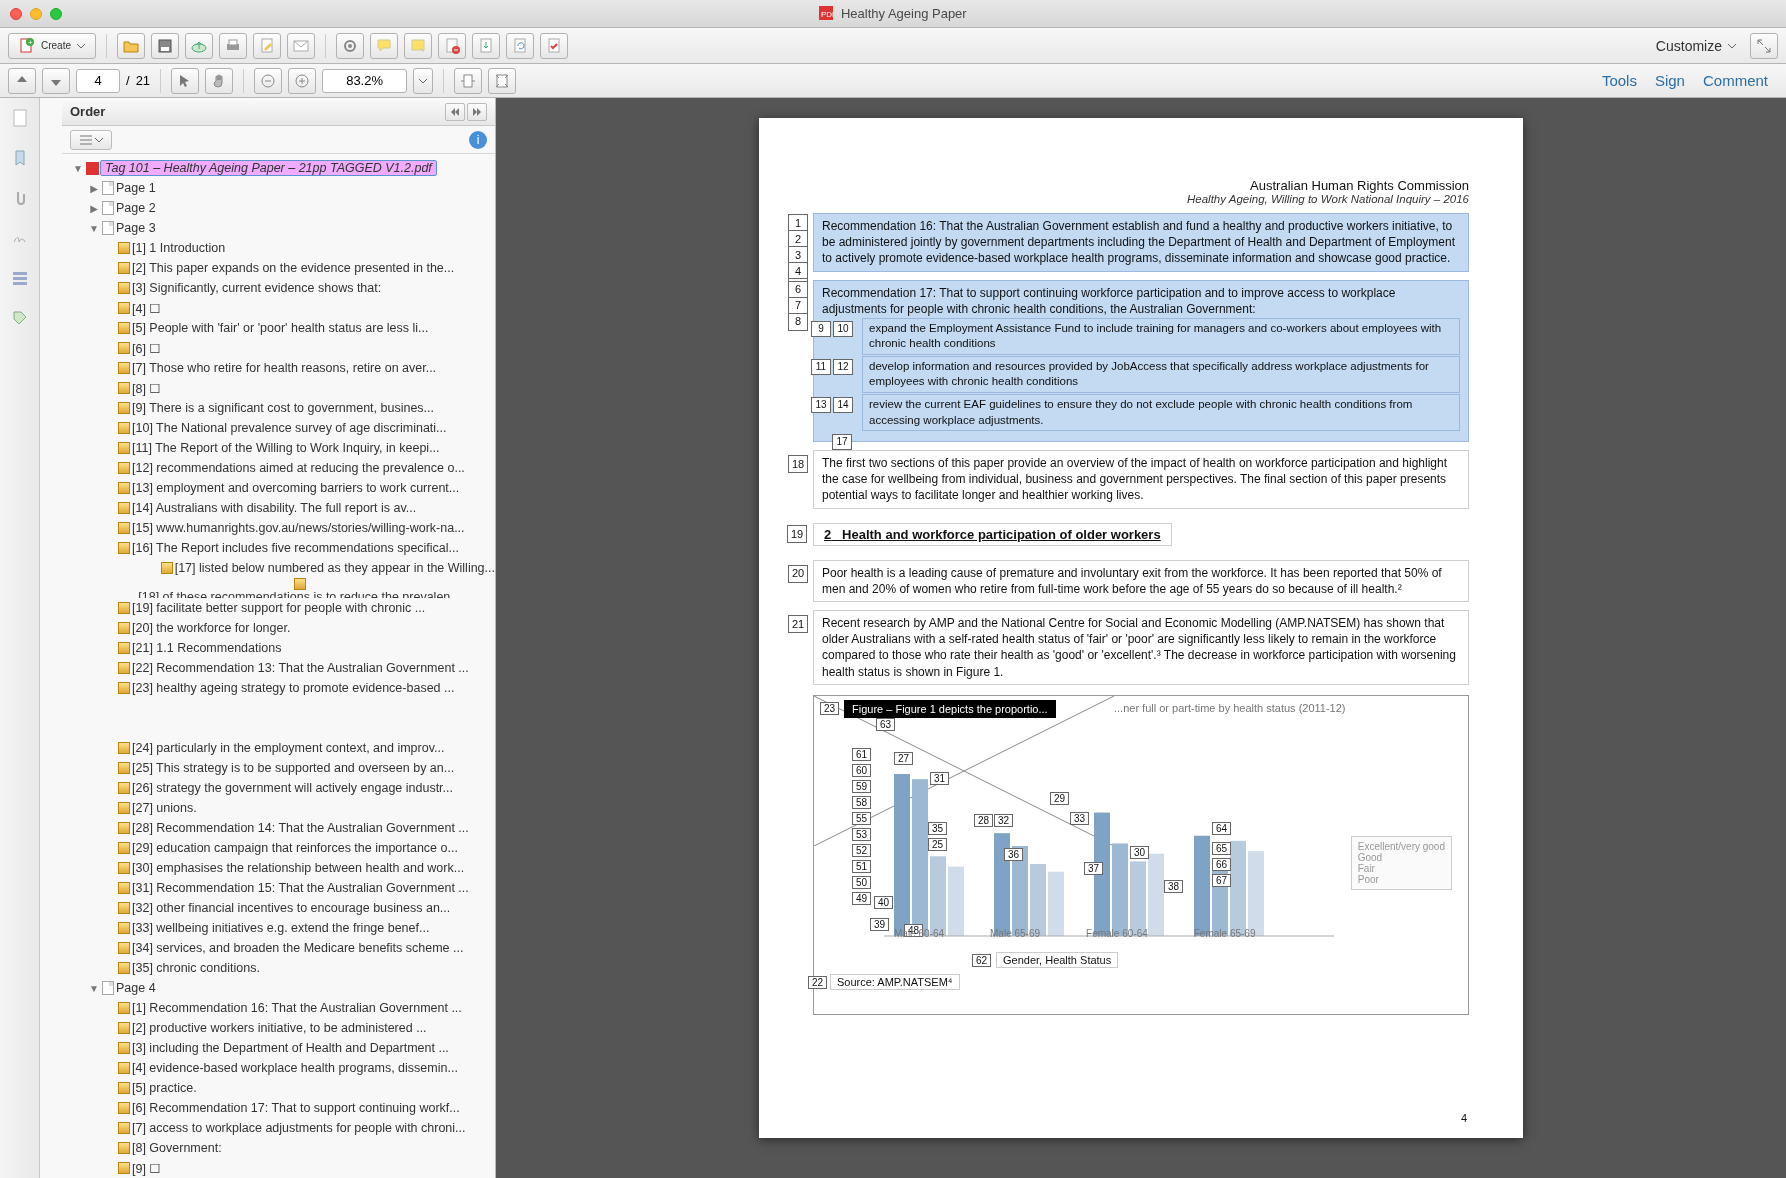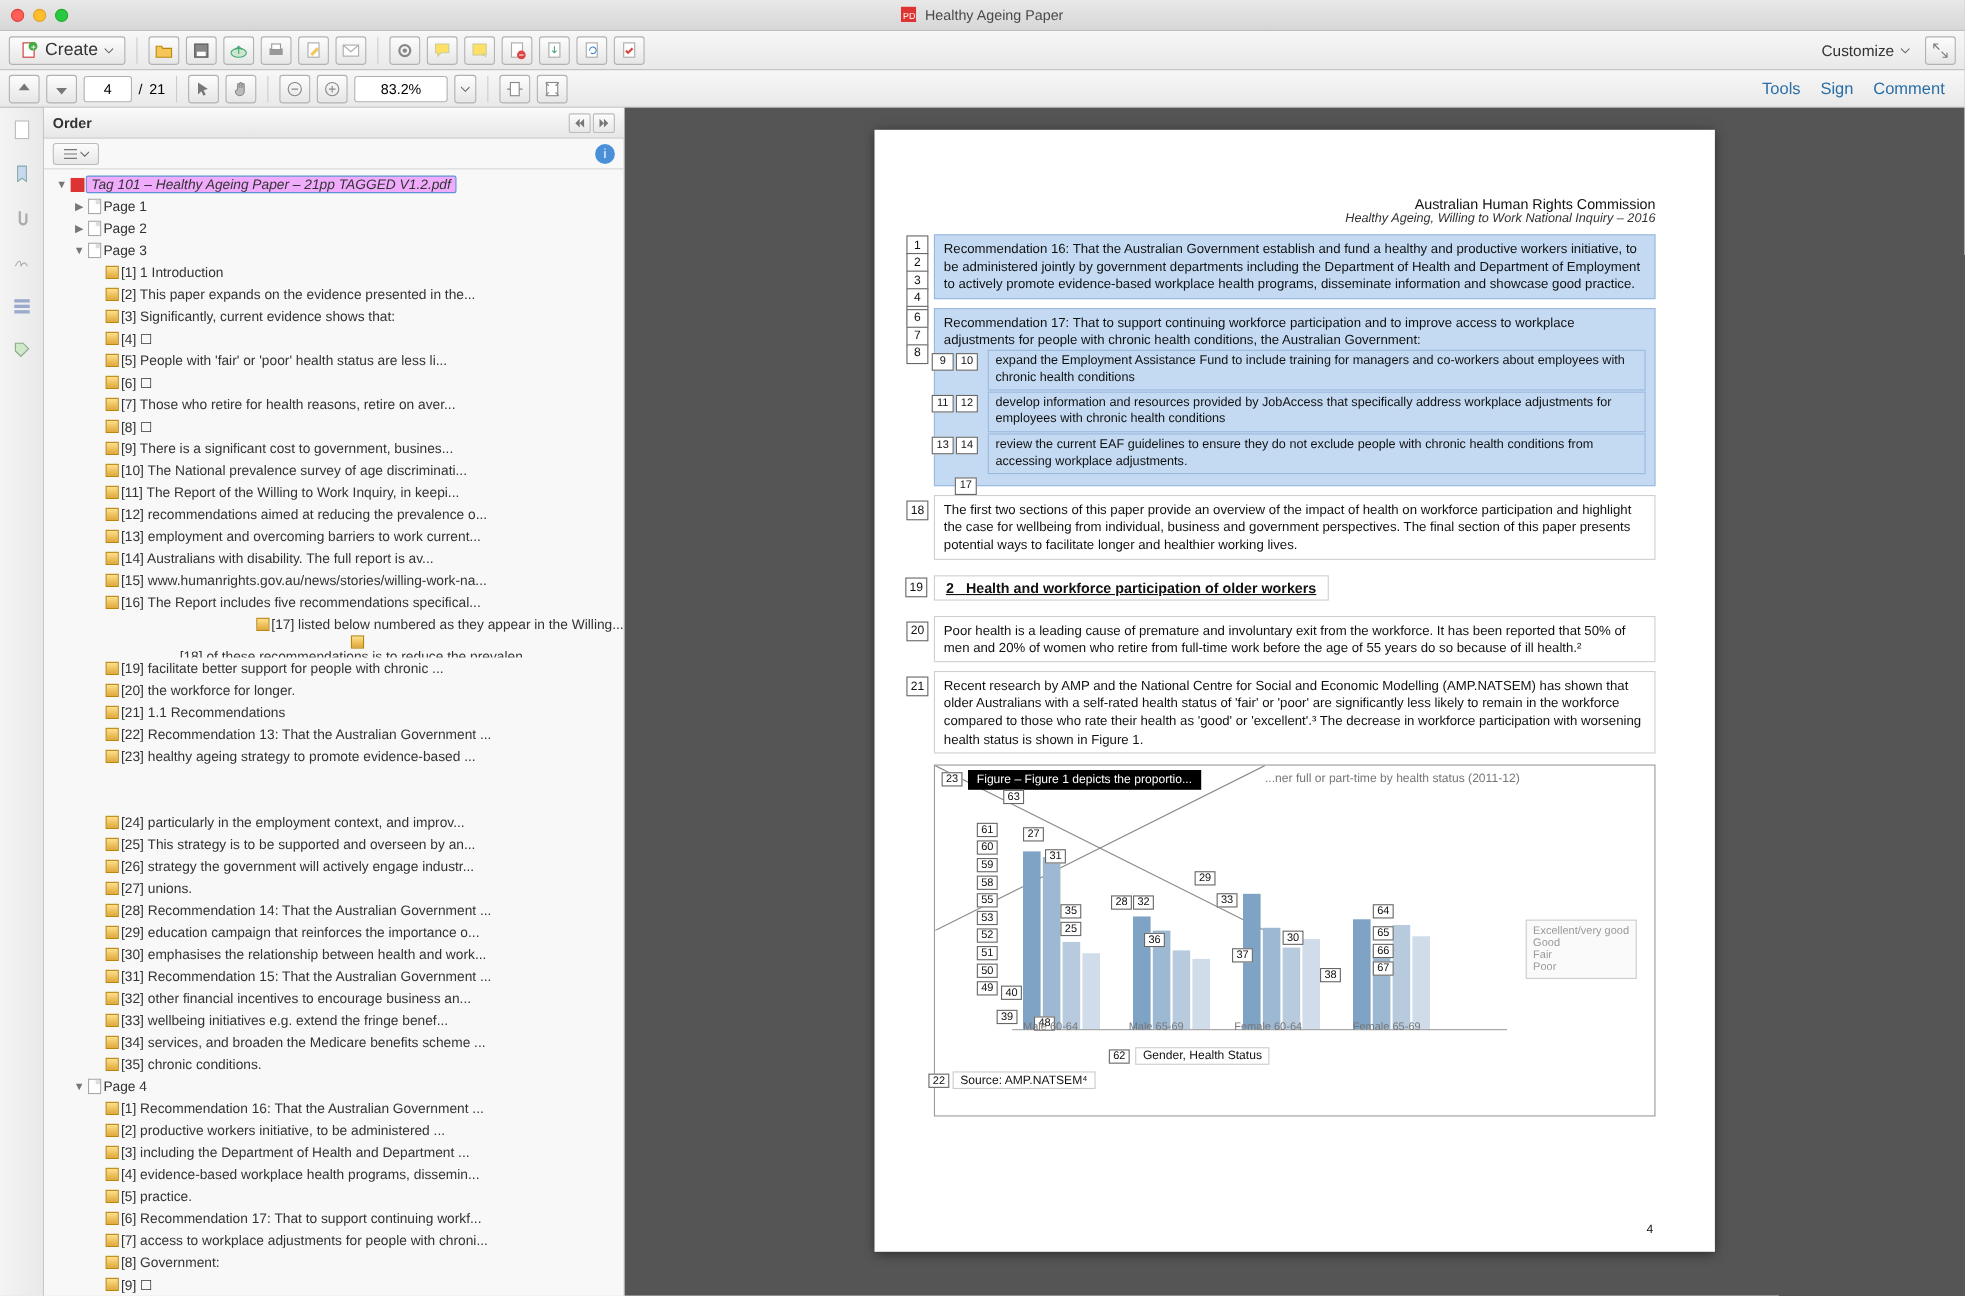--- a/index.html
+++ b/index.html
@@ -18,7 +18,7 @@
 .btn { height: 26px; min-width: 28px; background: linear-gradient(#fdfdfd,#e6e6e6); border: 1px solid #b2b2b2; border-radius: 3px; display: inline-flex; align-items: center; justify-content: center; cursor: pointer; color: #555; }
 .btn svg { display: block; }
 .btn.create { padding: 0 10px; gap: 6px; }
-.btn.create span.lbl { font-size: 16px; color: #333; }
+.btn.create span.lbl { font-size: 10px; color: #333; }
 .sep { width: 1px; height: 24px; background: #ccc; margin: 0 4px; }
 .spacer { flex: 1; }
 .customize { font-size: 14px; color: #333; padding: 0 8px; display: flex; align-items: center; gap: 6px; cursor: pointer; }

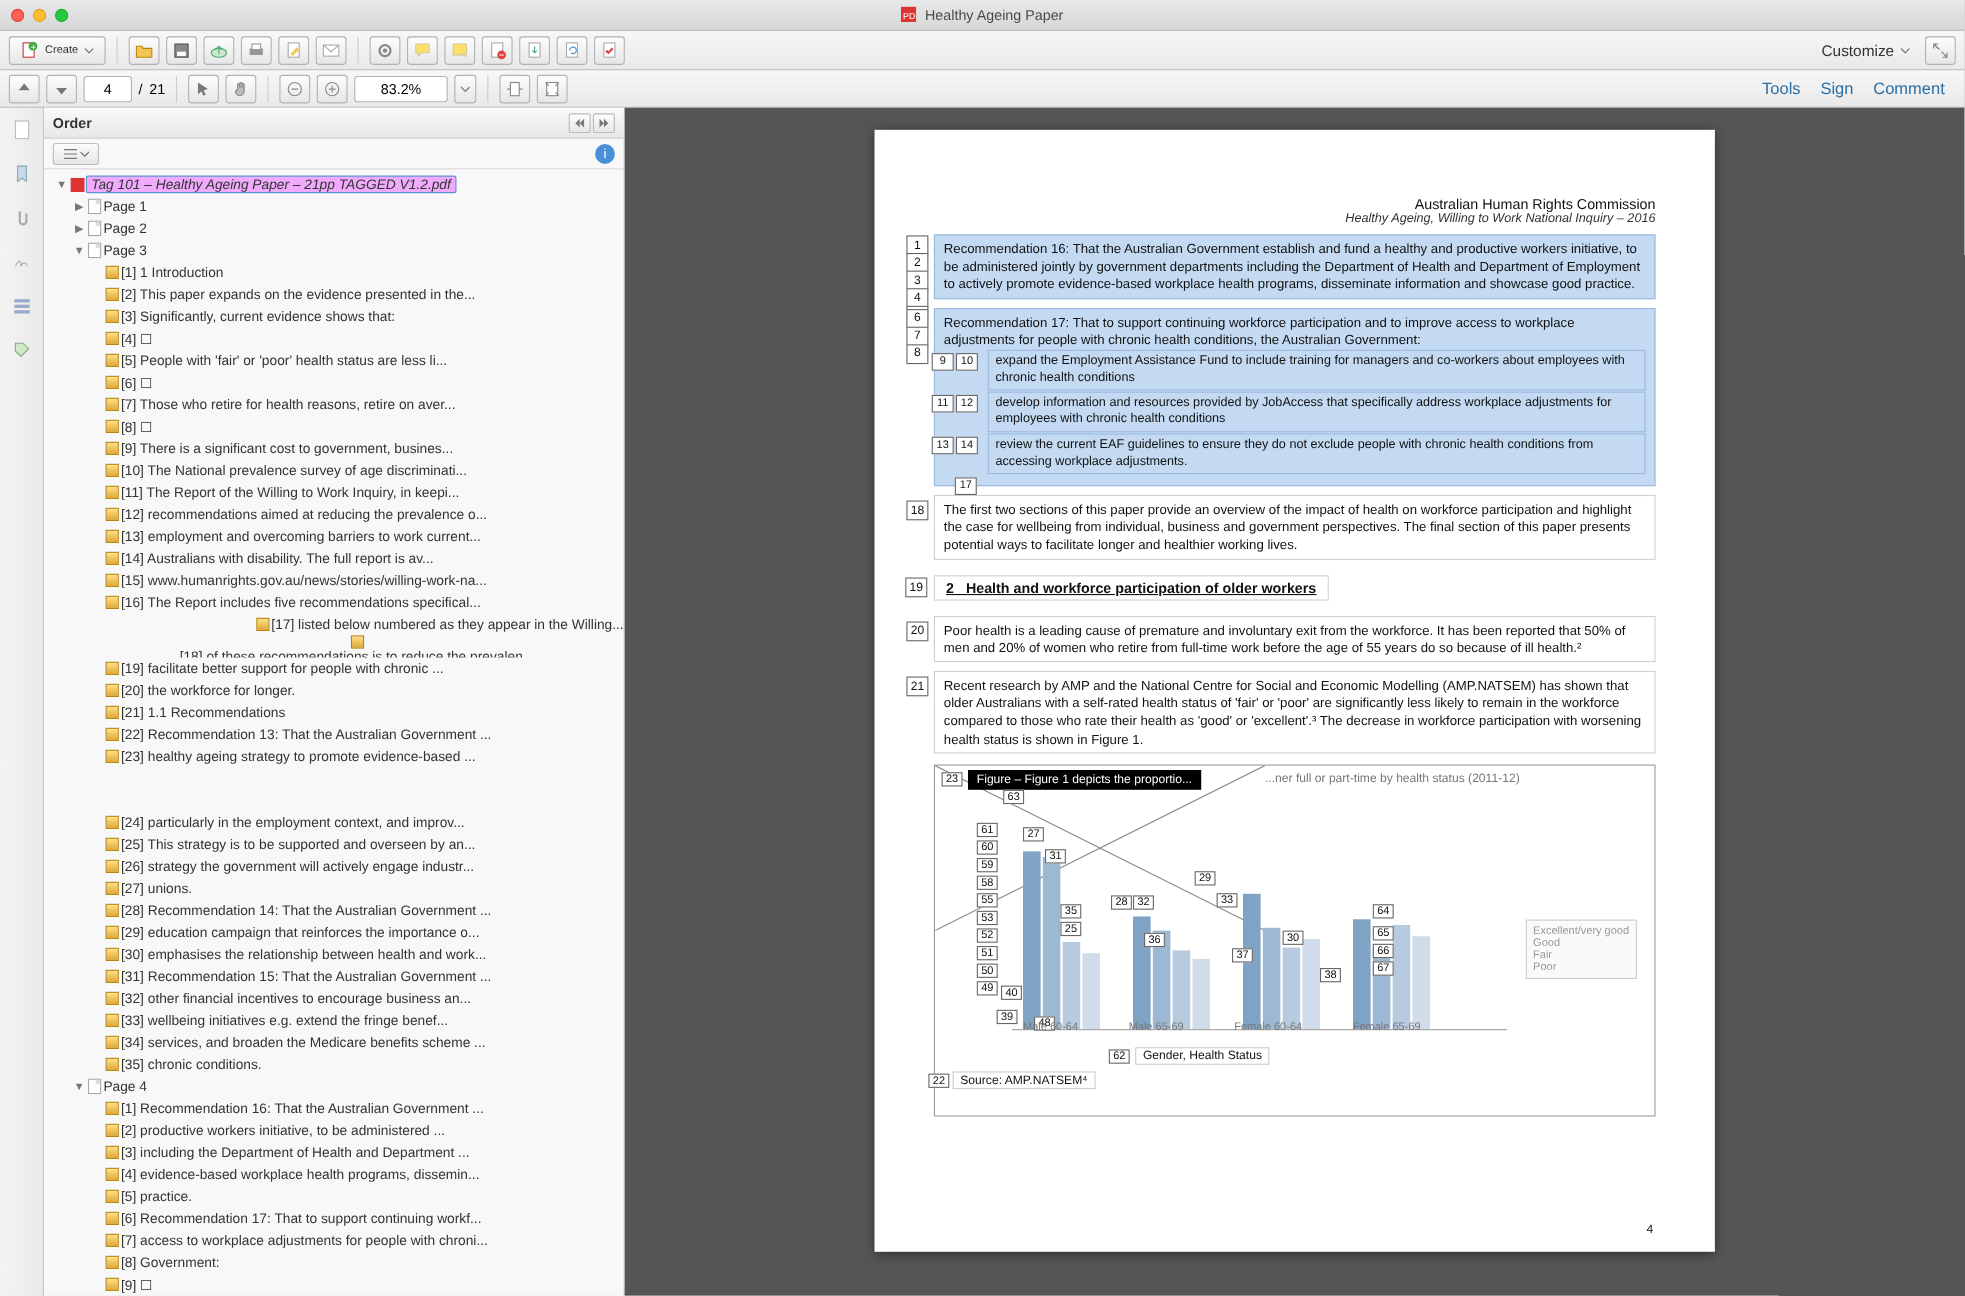--- a/index.html
+++ b/index.html
@@ -34,7 +34,7 @@
 .sidebars .sbtn { width: 28px; height: 28px; display: flex; align-items: center; justify-content: center; cursor: pointer; color: #9a9a9a; border-radius: 3px; }
 .sidebars .sbtn.active { color: #6e6e6e; }
 
-.orderpanel { width: 528px; background: #f8f8f8; border-right: 1px solid #b9b9b9; display: flex; flex-direction: column; }
+.orderpanel { width: 456px; background: #f8f8f8; border-right: 1px solid #b9b9b9; display: flex; flex-direction: column; padding-left: 22px; }
 .orderheader { height: 28px; background: linear-gradient(#fafafa,#e7e7e7); border-bottom: 1px solid #c8c8c8; display: flex; align-items: center; padding: 0 8px; font-weight: bold; color: #333; }
 .orderheader .ohbtns { margin-left: auto; display: flex; gap: 2px; }
 .orderheader .ohbtn { width: 20px; height: 18px; border: 1px solid #bcbcbc; background: linear-gradient(#fcfcfc,#e7e7e7); border-radius: 2px; display: flex; align-items: center; justify-content: center; cursor: pointer; }

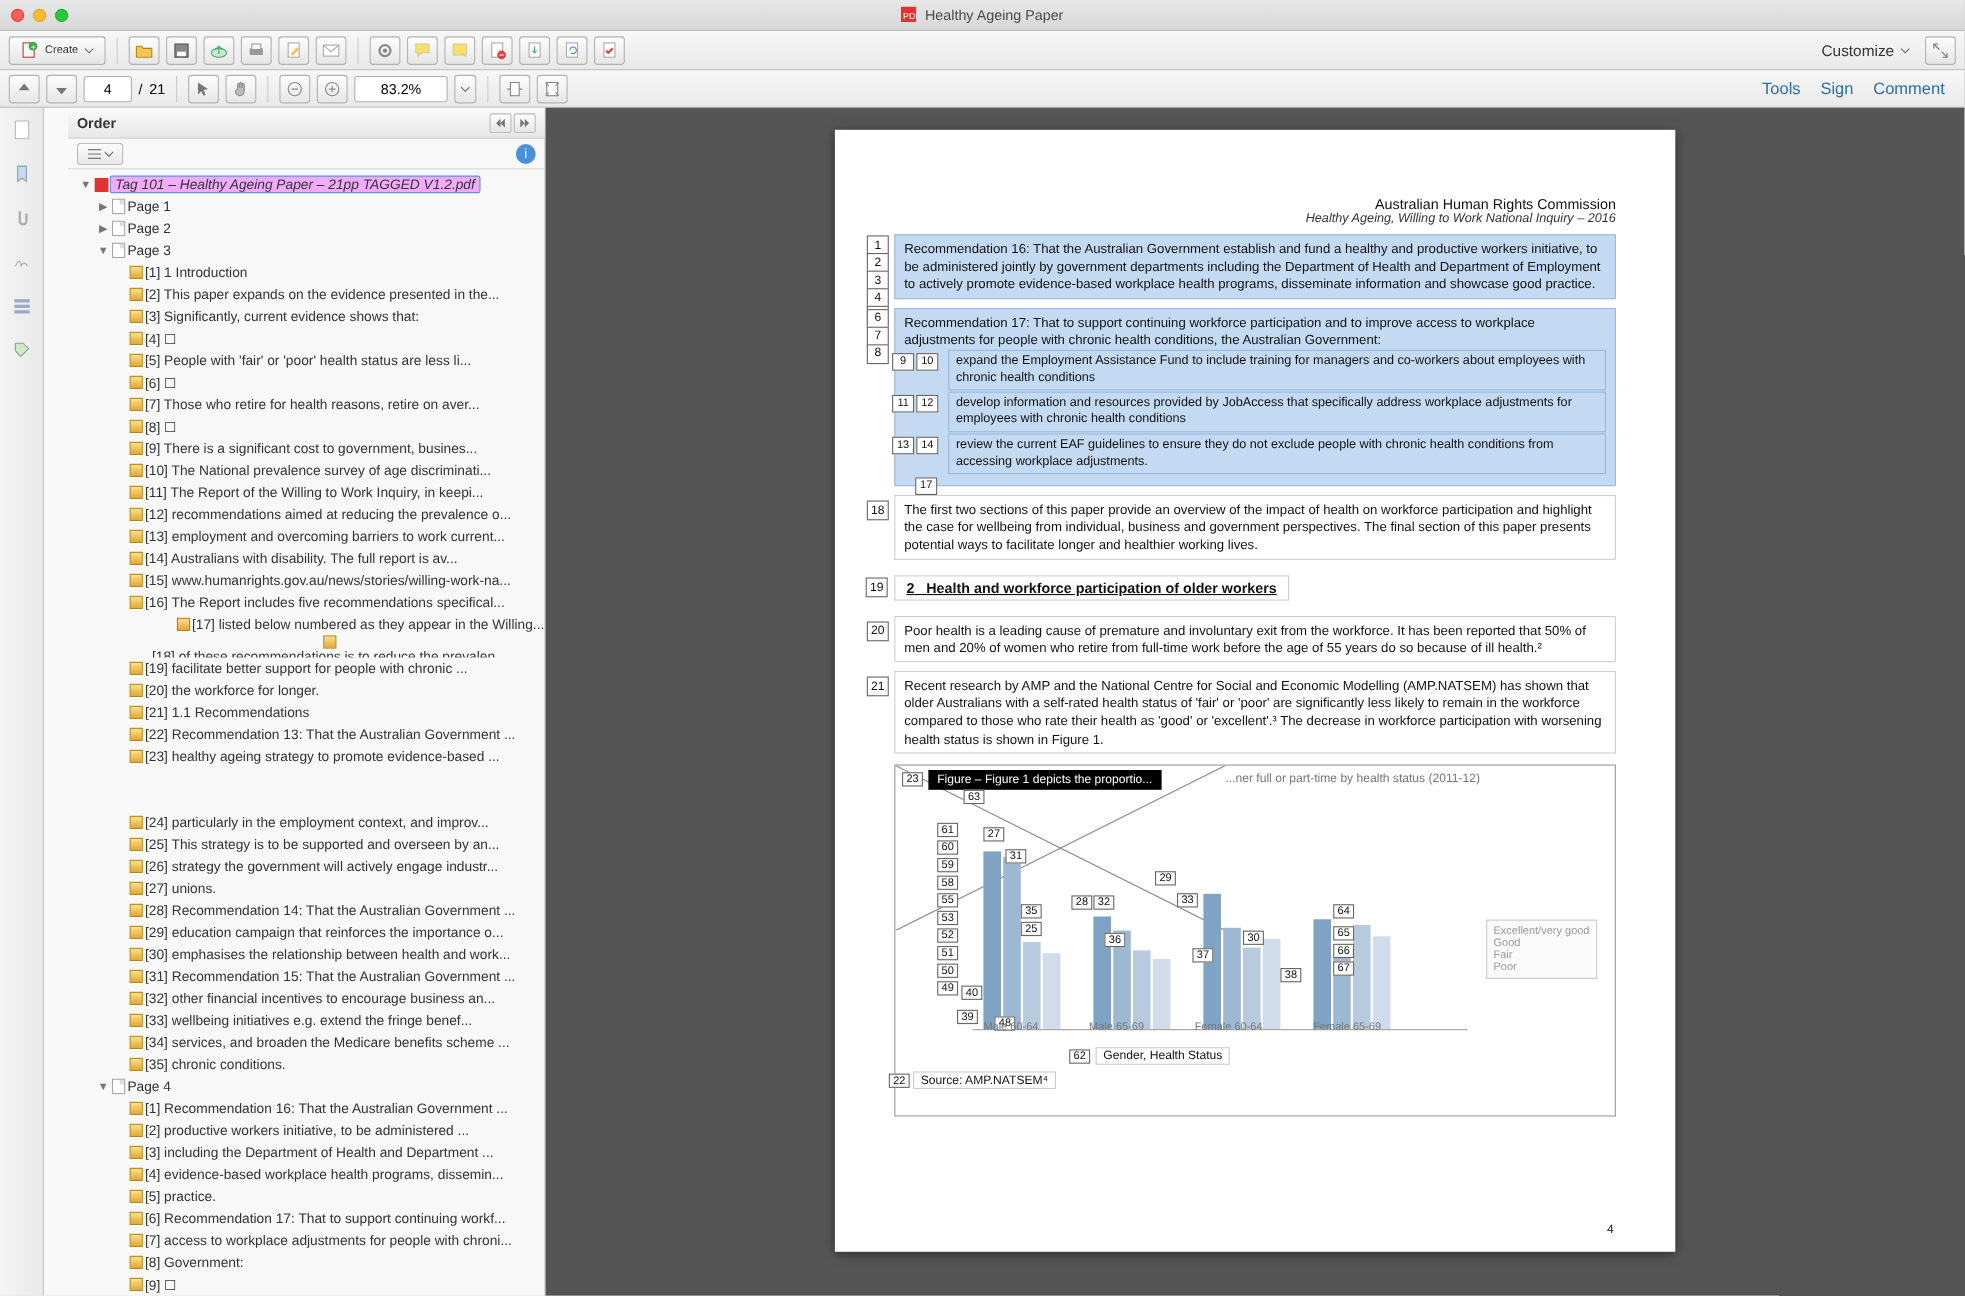--- a/index.html
+++ b/index.html
@@ -781,7 +781,7 @@
         <span class="tag" style="left:38px;top:180px;">50</span>
         <span class="tag" style="left:38px;top:196px;">49</span>
         <span class="tag" style="left:80px;top:56px;">27</span>
-        <span class="tag" style="left:100px;top:76px;">31</span>
+        <span class="tag" style="left:116px;top:76px;">31</span>
         <span class="tag" style="left:114px;top:126px;">35</span>
         <span class="tag" style="left:114px;top:142px;">25</span>
         <span class="tag" style="left:60px;top:200px;">40</span>

